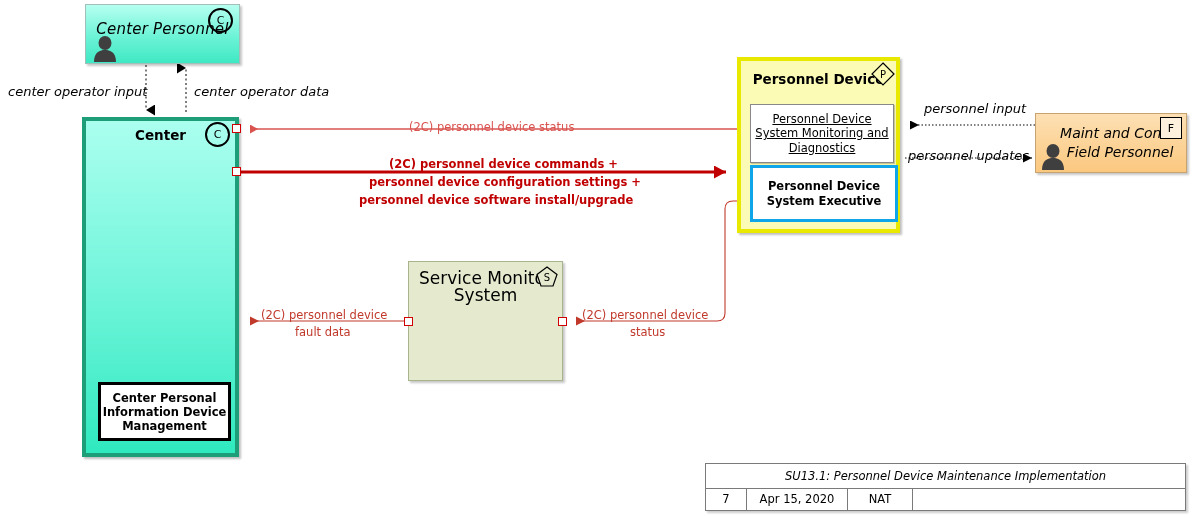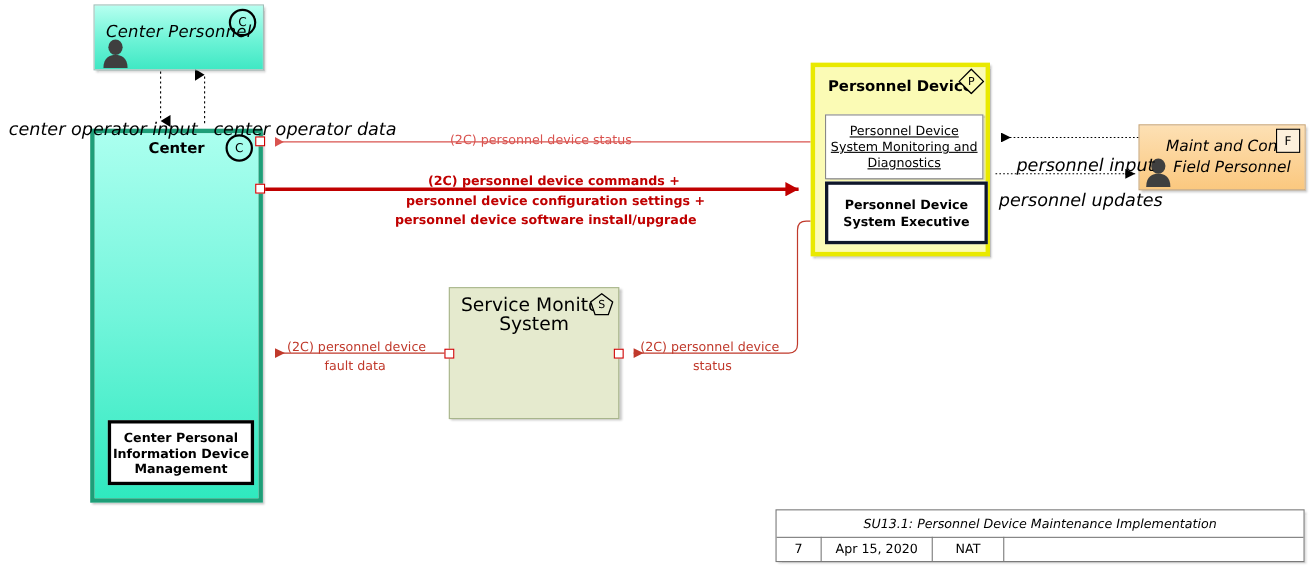--- a/index.html
+++ b/index.html
@@ -132,7 +132,7 @@
   .lbl{position:absolute;white-space:nowrap;}
   .lbl-red-light{color:#d9534f;font-size:11.5px;}
   .lbl-red-bold{color:#c00000;font-size:11.5px;font-weight:bold;}
-  .lbl-dark{color:#000;font-size:16px;font-style:italic;margin-top:24px;}
+  .lbl-dark{color:#000;font-size:13px;font-style:italic;}
   .lbl-red-c{color:#c0392b;font-size:11.5px;text-align:center;line-height:15px;}
 
   

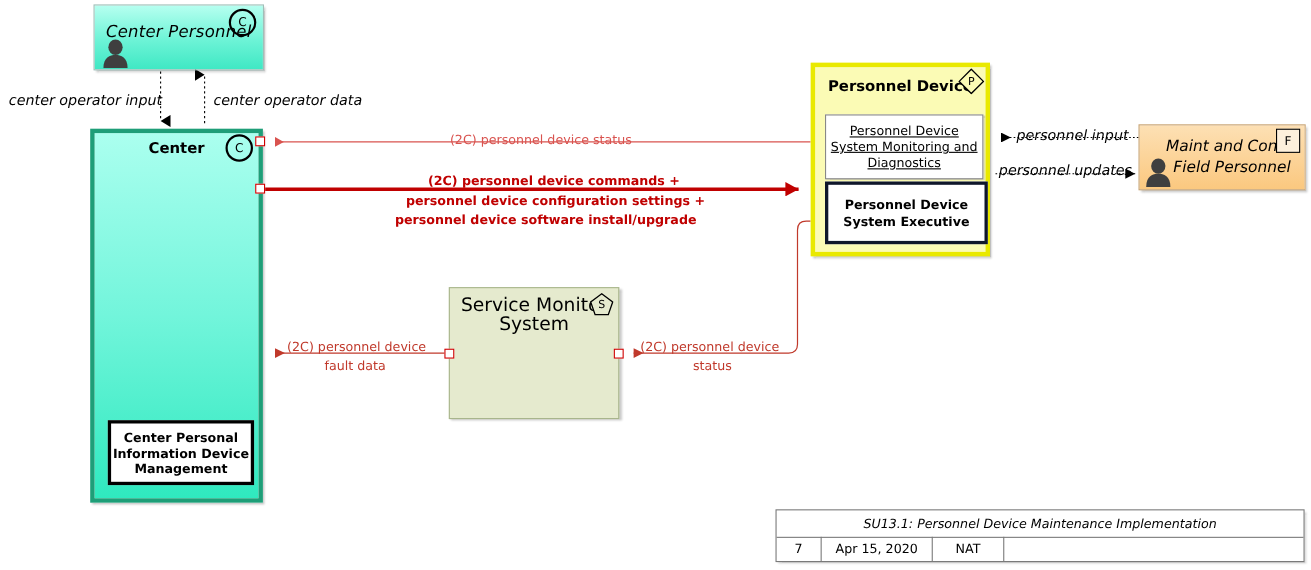--- a/index.html
+++ b/index.html
@@ -285,7 +285,7 @@
   <div class="lbl lbl-red-bold" style="left:369px;top:175px;">personnel device configuration settings +</div>
   <div class="lbl lbl-red-bold" style="left:359px;top:193px;">personnel device software install/upgrade</div>
 
-  <div class="lbl lbl-dark" style="left:924px;top:116px;font-style:italic;">personnel input</div>
+  <div class="lbl lbl-dark" style="left:924px;top:101px;font-style:italic;">personnel input</div>
   <div class="lbl lbl-dark" style="left:908px;top:148px;">personnel updates</div>
 
   <div class="lbl lbl-red-c" style="left:261px;top:308px;">(2C) personnel device</div>

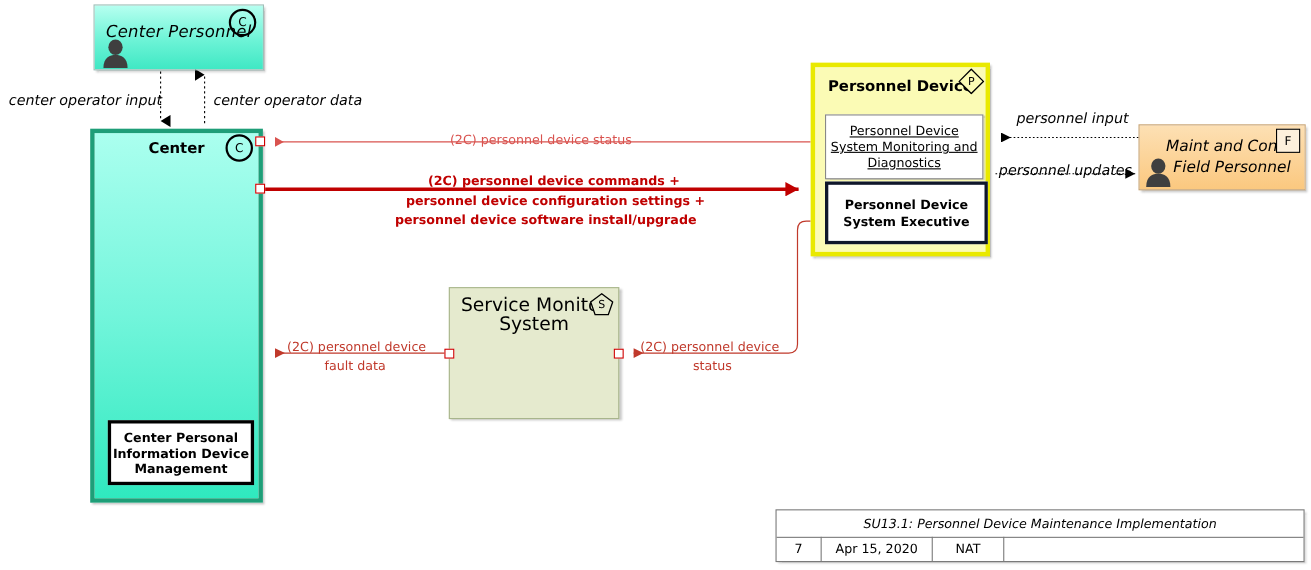--- a/index.html
+++ b/index.html
@@ -60,7 +60,7 @@
   }
   #pd-exec{
     position:absolute;left:9px;top:104px;width:142px;height:51px;
-    background:#fff;border:3px solid #0f172a;
+    background:#fff;border:3px solid #0ea5e9;
     display:flex;align-items:center;justify-content:center;text-align:center;
     font-weight:bold;font-size:11.5px;line-height:14.5px;color:#000;
   }

